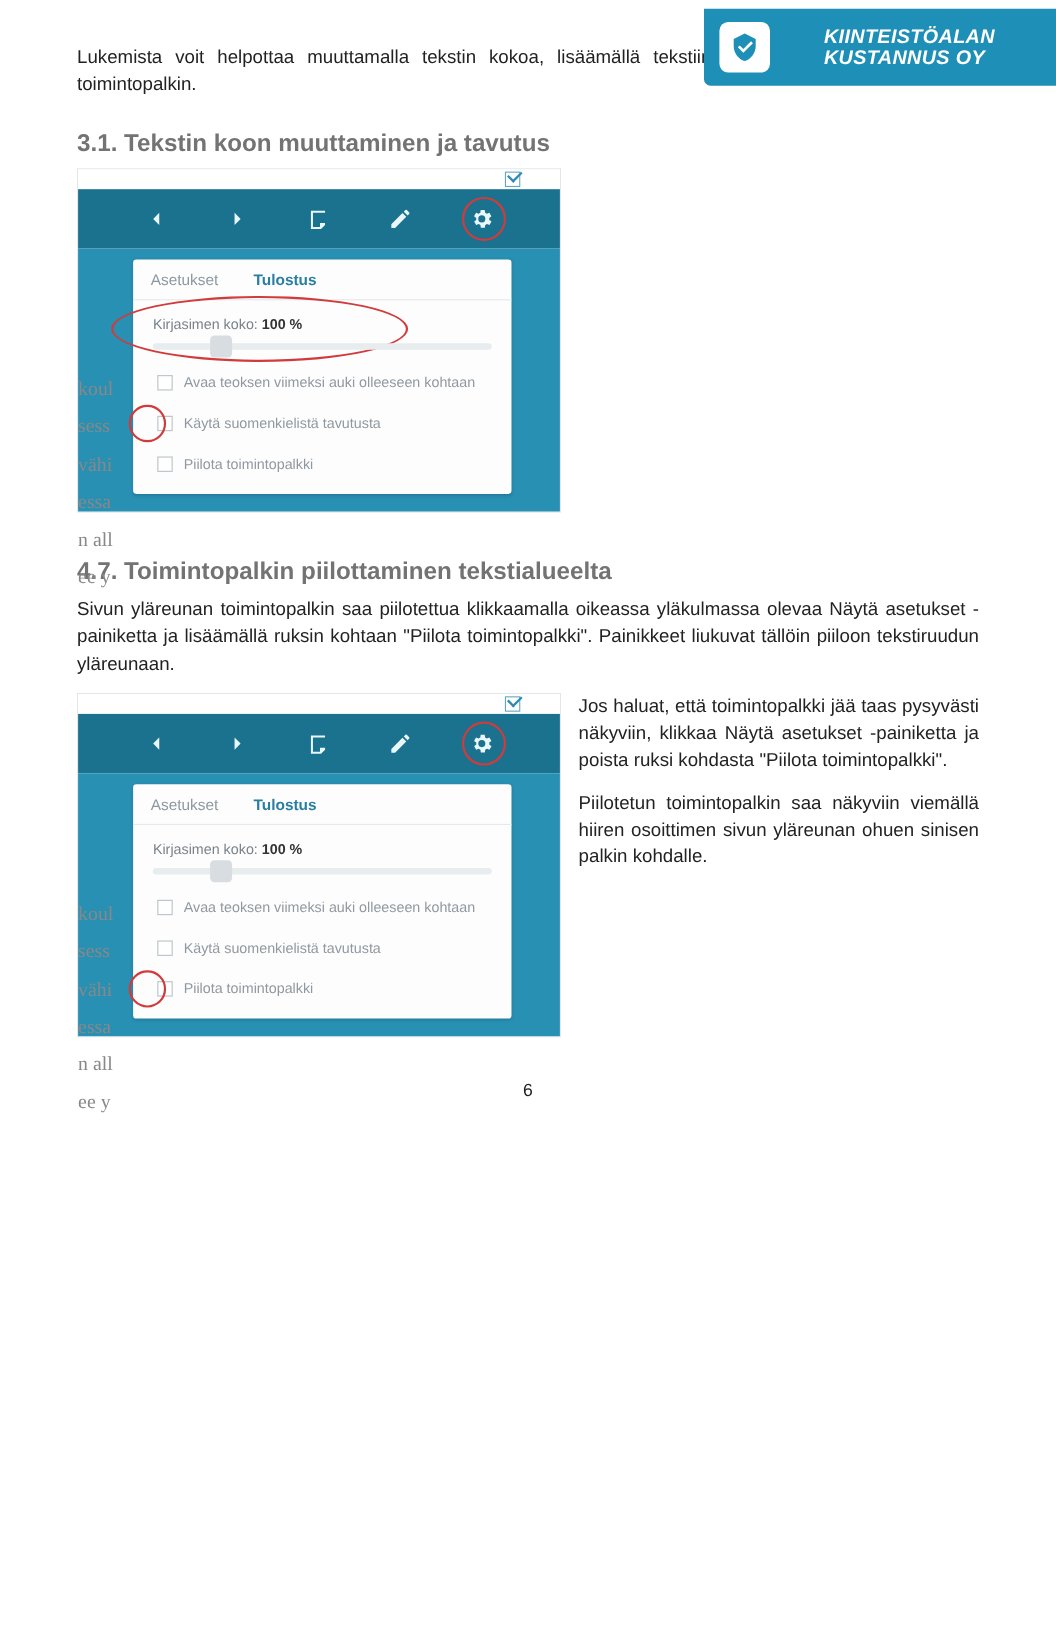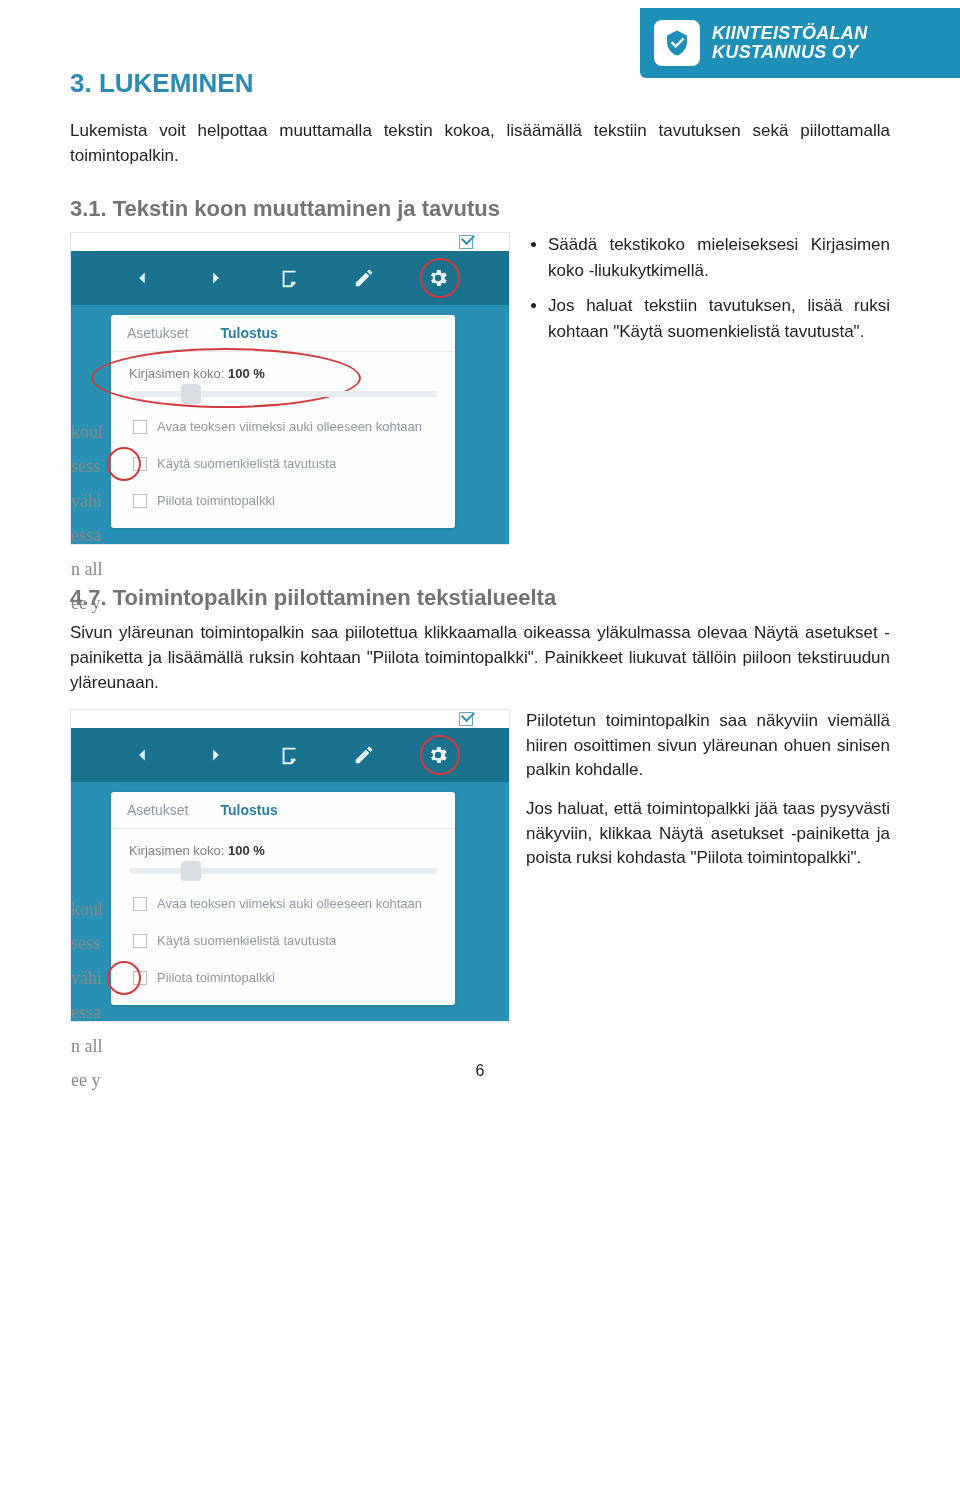--- a/index.html
+++ b/index.html
@@ -34,7 +34,7 @@
     display:flex; align-items:center; justify-content:center;
   }
   .brand-badge .logo-tile svg { width: 30px; height: 30px; }
-  .brand-badge .name { line-height: 1.05; font-size: 18px; }
+  .brand-badge .name { line-height: 1.05; font-size: 18px; margin-left: 37px; }
   .brand-badge .name .line2 { font-weight: 800; }
 
   .h1 {

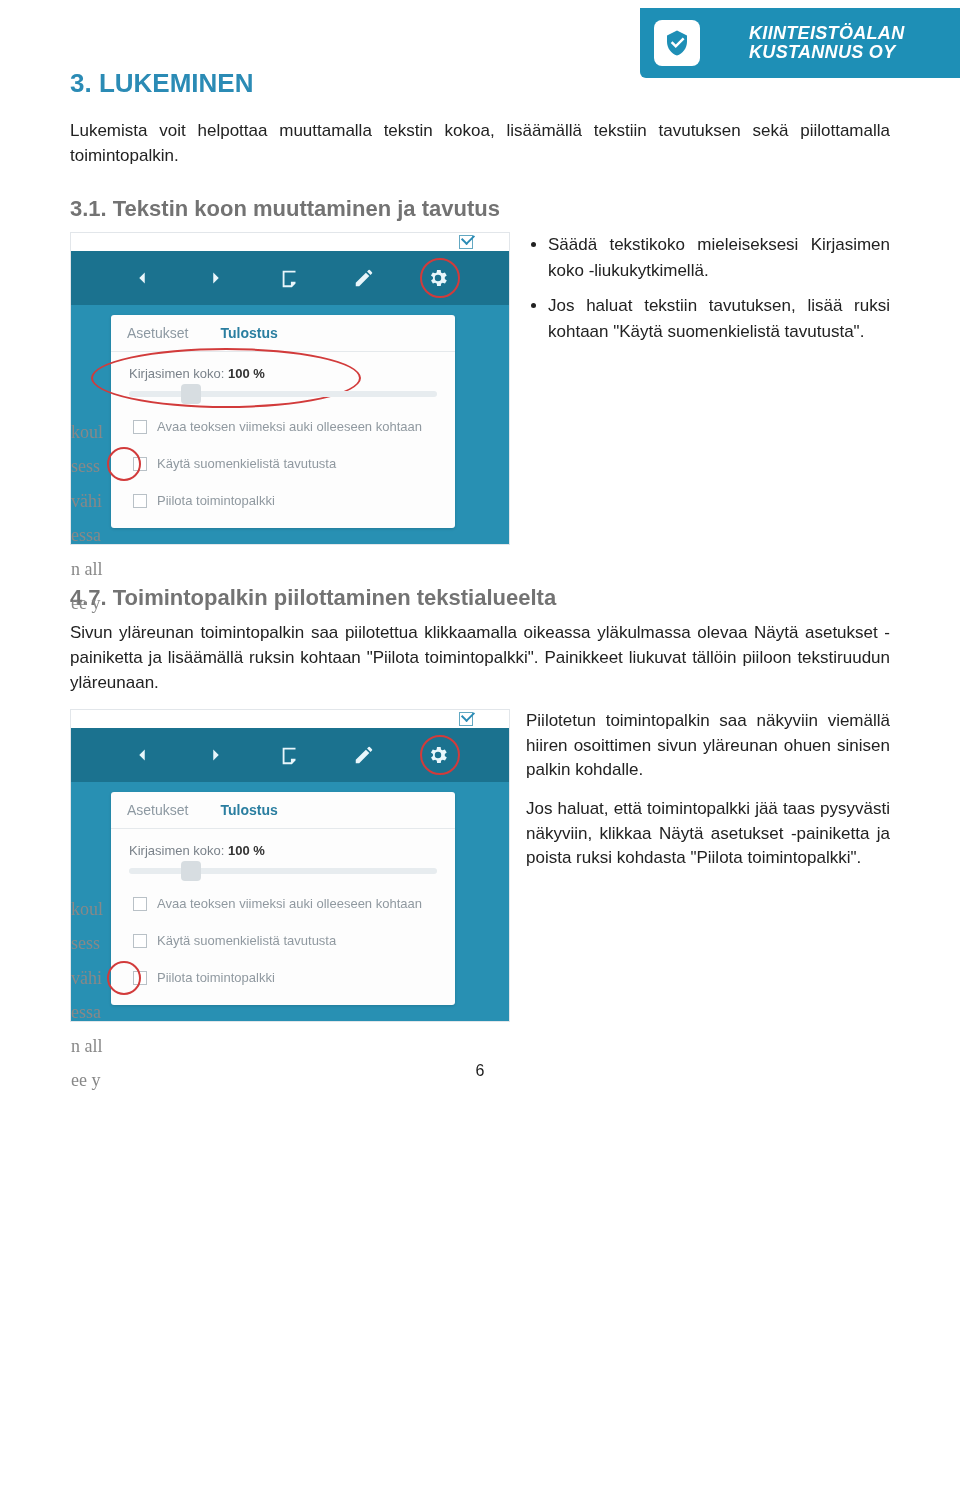--- a/index.html
+++ b/index.html
@@ -173,7 +173,6 @@
 
 <div class="page">
 
-  <div class="h1">3. LUKEMINEN</div>
   <div class="para">Lukemista voit helpottaa muuttamalla tekstin kokoa, lisäämällä tekstiin tavutuksen sekä piilottamalla toimintopalkin.</div>
 
   <div class="h2">3.1. Tekstin koon muuttaminen ja tavutus</div>

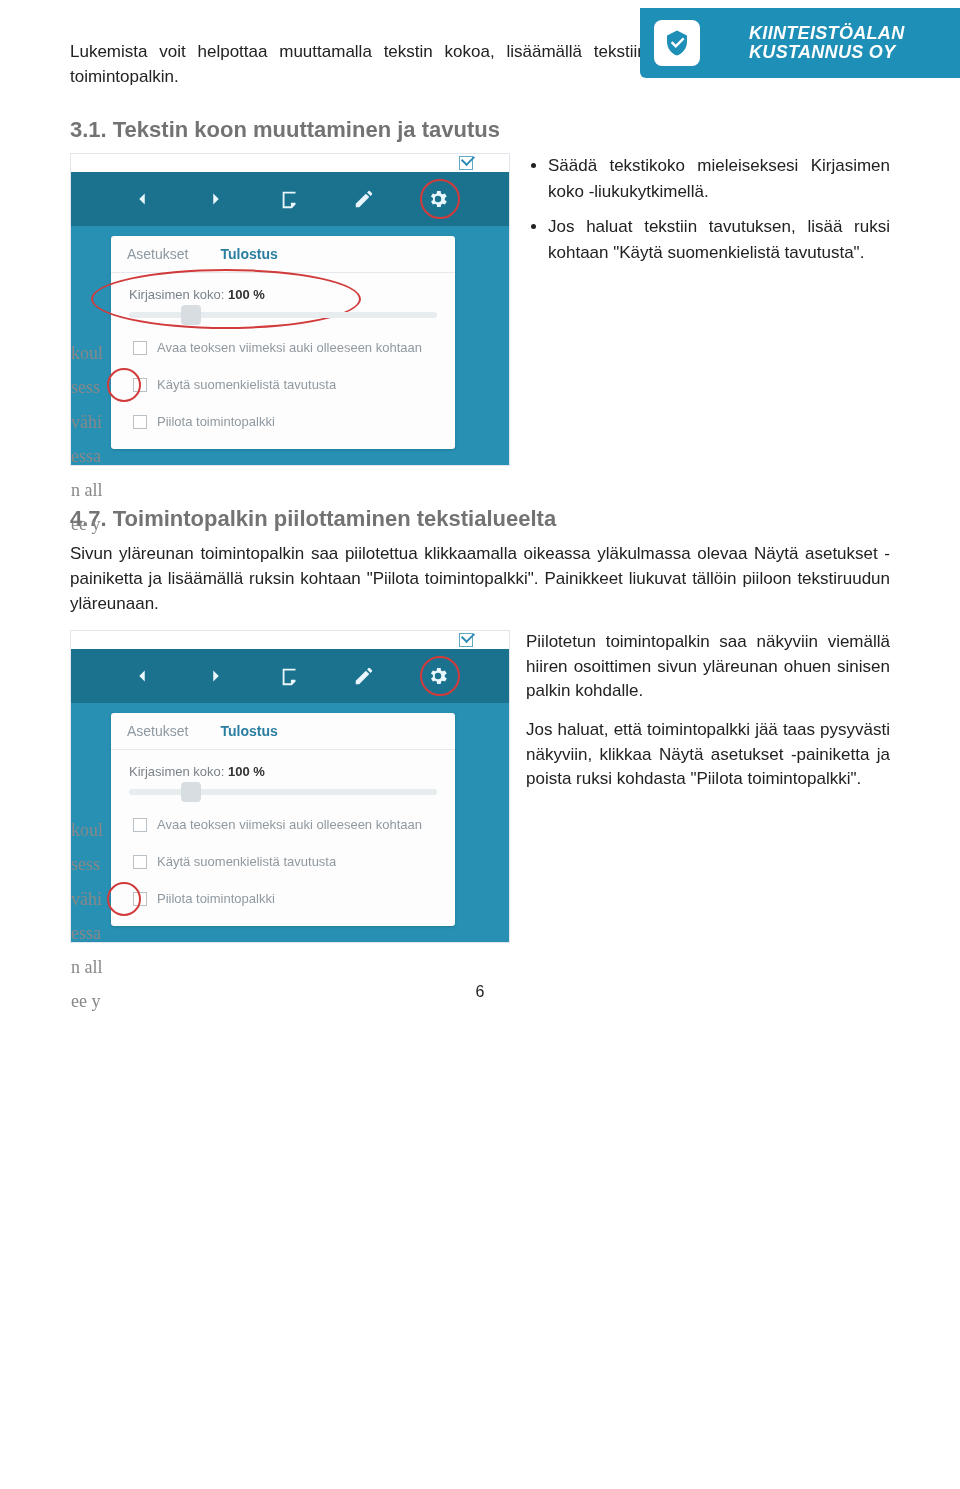--- a/index.html
+++ b/index.html
@@ -252,12 +252,6 @@
       </div>
     </div>
 
-    <div class="col">
-      <ul class="bullets">
-        <li>Säädä tekstikoko mieleiseksesi Kirjasimen koko -liukukytkimellä.</li>
-        <li>Jos haluat tekstiin tavutuksen, lisää ruksi kohtaan "Käytä suomenkielistä tavutusta".</li>
-      </ul>
-    </div>
   </div>
 
   <div class="h2">4.7. Toimintopalkin piilottaminen tekstialueelta</div>

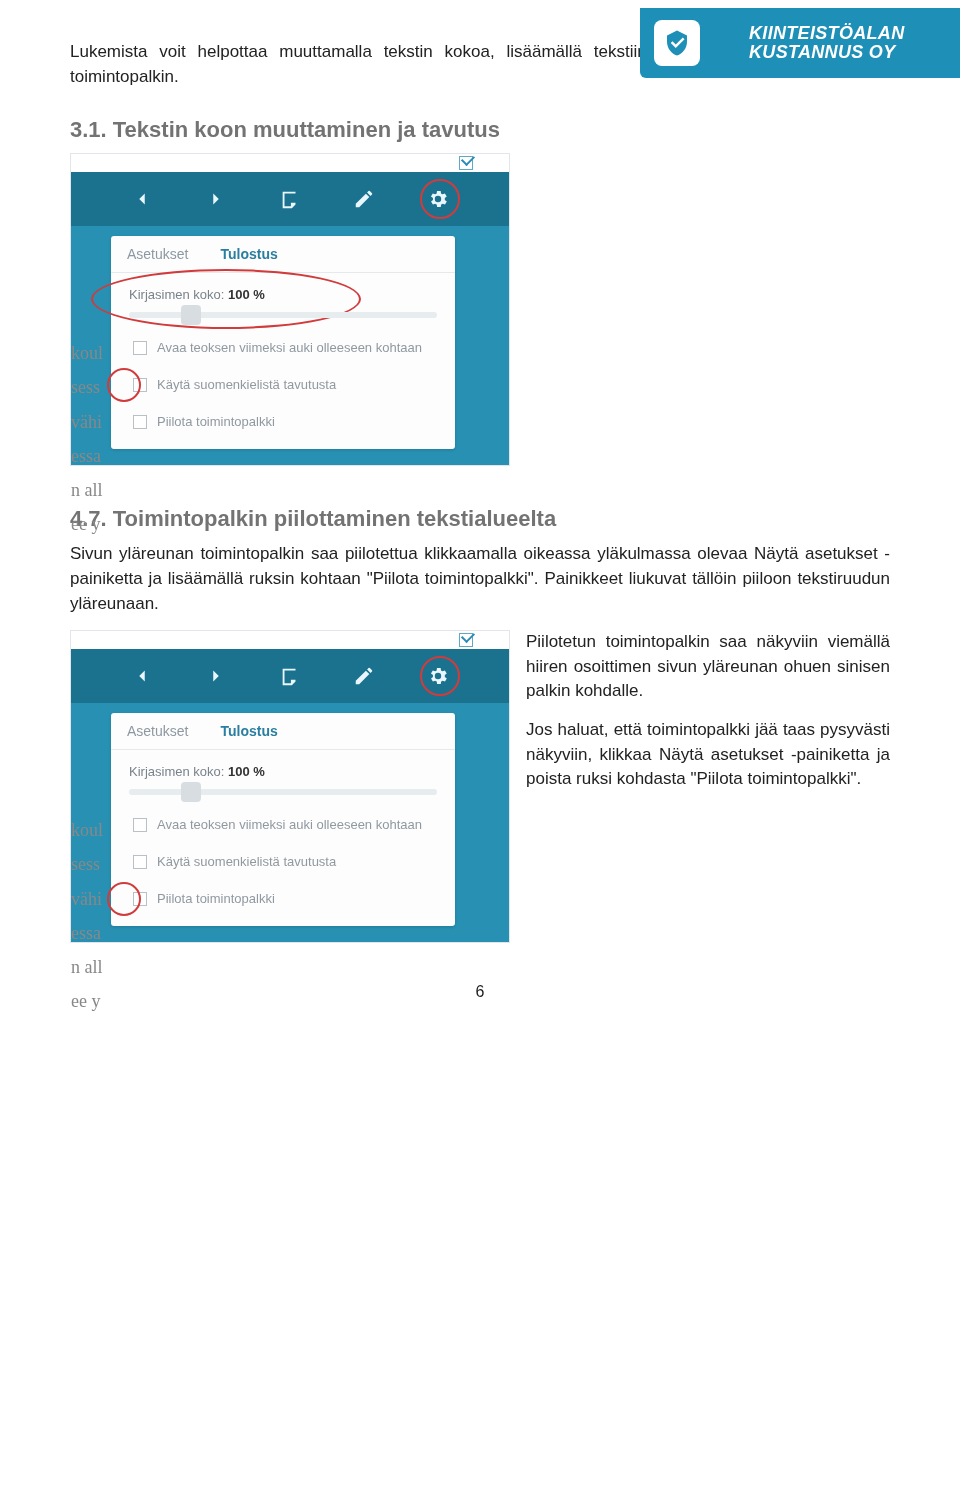--- a/index.html
+++ b/index.html
@@ -106,7 +106,7 @@
     box-shadow:0 1px 3px rgba(0,0,0,.15);
     padding:0 0 14px 0;
     width: 344px;
-    margin-left: 30px;
+    margin-left: 40px;
   }
   .tabs {
     display:flex; border-bottom:1px solid #e5e9ec;

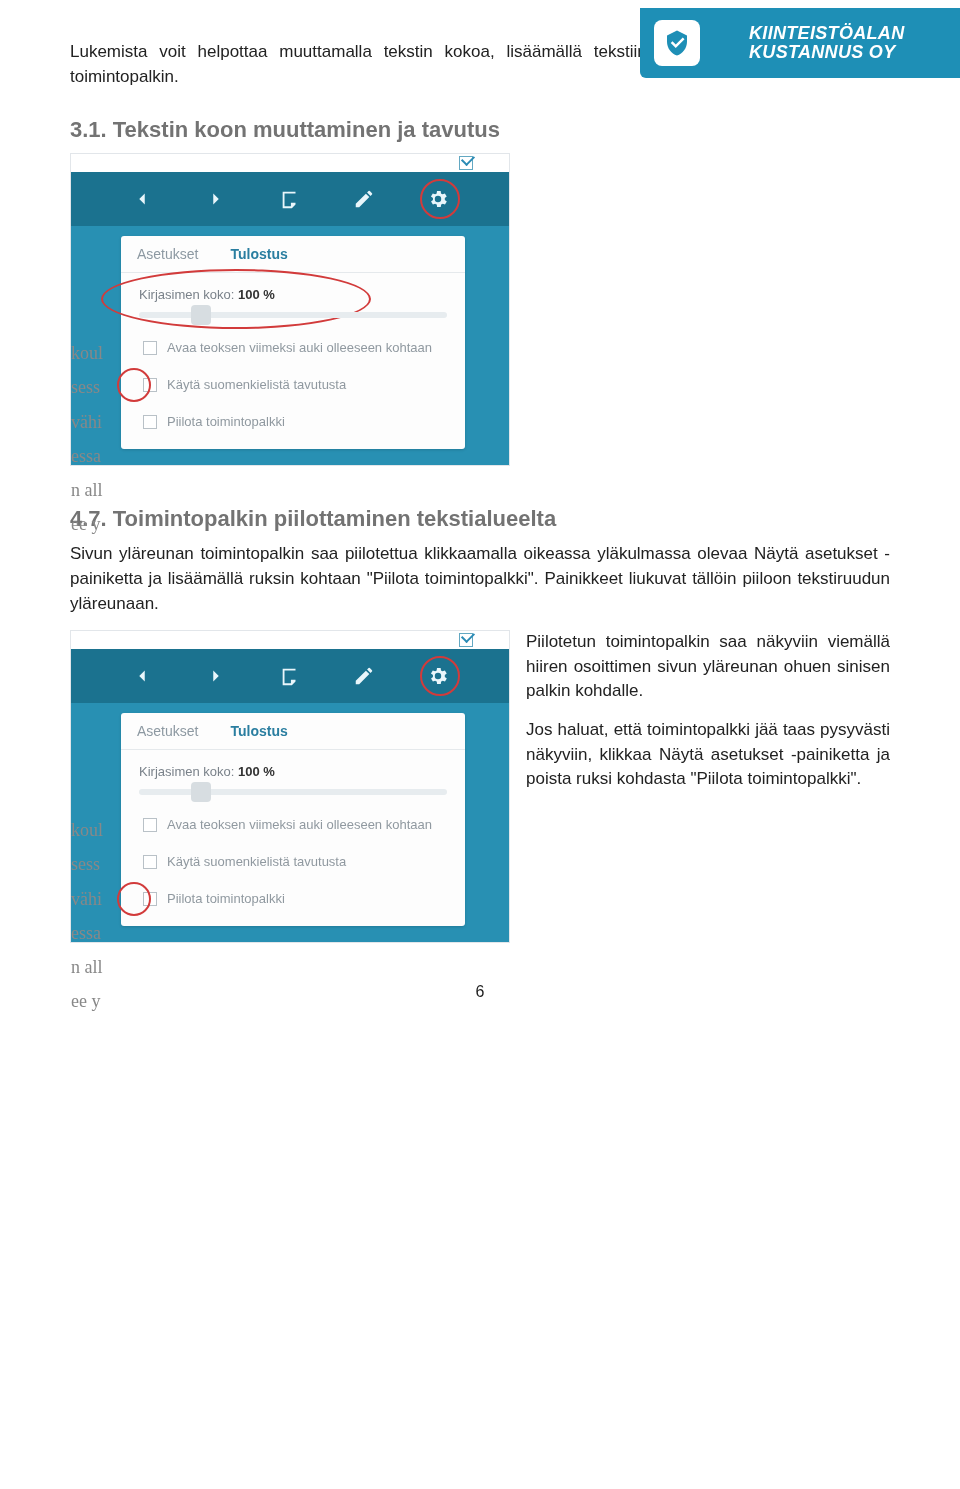--- a/index.html
+++ b/index.html
@@ -332,8 +332,8 @@
     </div>
 
     <div class="col">
+      <div class="para">Jos haluat, että toimintopalkki jää taas pysyvästi näkyviin, klikkaa Näytä asetukset -painiketta ja poista ruksi kohdasta "Piilota toimintopalkki".</div>
       <div class="para">Piilotetun toimintopalkin saa näkyviin viemällä hiiren osoittimen sivun yläreunan ohuen sinisen palkin kohdalle.</div>
-      <div class="para">Jos haluat, että toimintopalkki jää taas pysyvästi näkyviin, klikkaa Näytä asetukset -painiketta ja poista ruksi kohdasta "Piilota toimintopalkki".</div>
     </div>
   </div>
 

